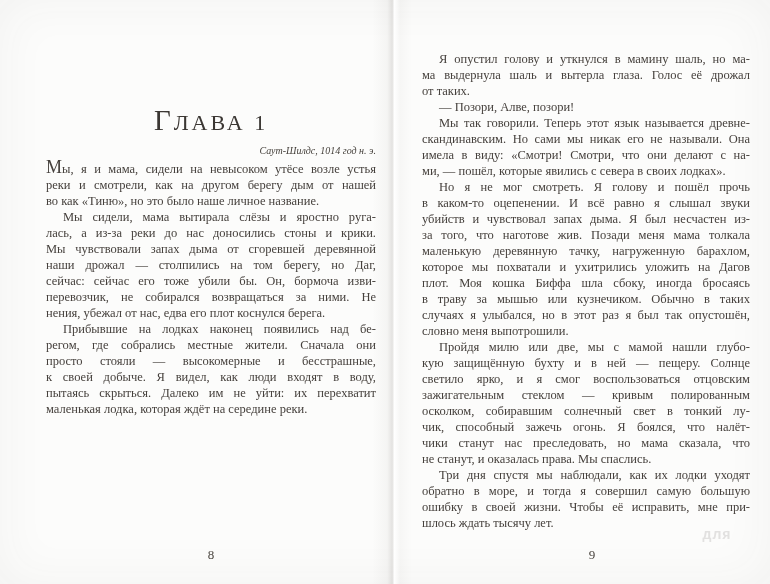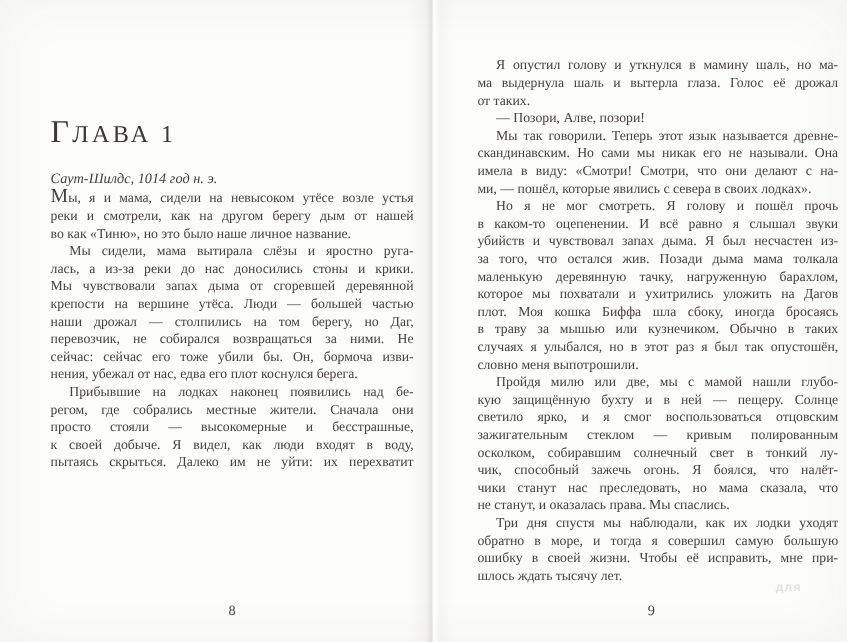--- a/index.html
+++ b/index.html
@@ -23,7 +23,7 @@
       rgba(110,104,98,0) 100%);
   }
   .page-left{position:absolute;left:46px;top:0;width:330px;}
-  .page-right{position:absolute;left:434px;top:51px;width:328px;}
+  .page-right{position:absolute;left:422px;top:51px;width:328px;}
 
   .chapter-title{
     margin-top:104px;text-align:left;

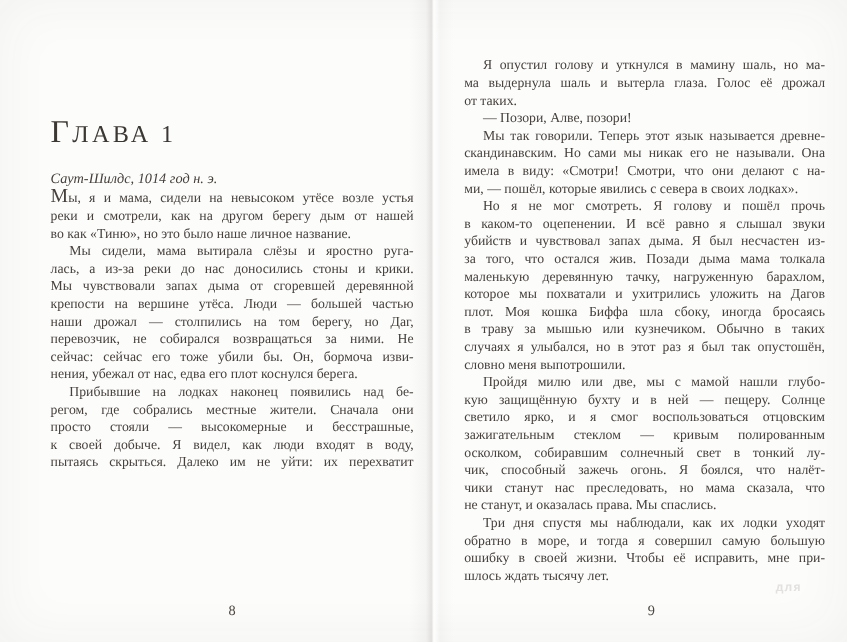--- a/index.html
+++ b/index.html
@@ -26,7 +26,7 @@
   .page-right{position:absolute;left:422px;top:51px;width:328px;}
 
   .chapter-title{
-    margin-top:104px;text-align:left;
+    margin-top:104px;text-align:center;
     font-size:22px;line-height:32px;letter-spacing:3px;
     text-transform:uppercase;color:#3b3733;font-weight:400;
   }

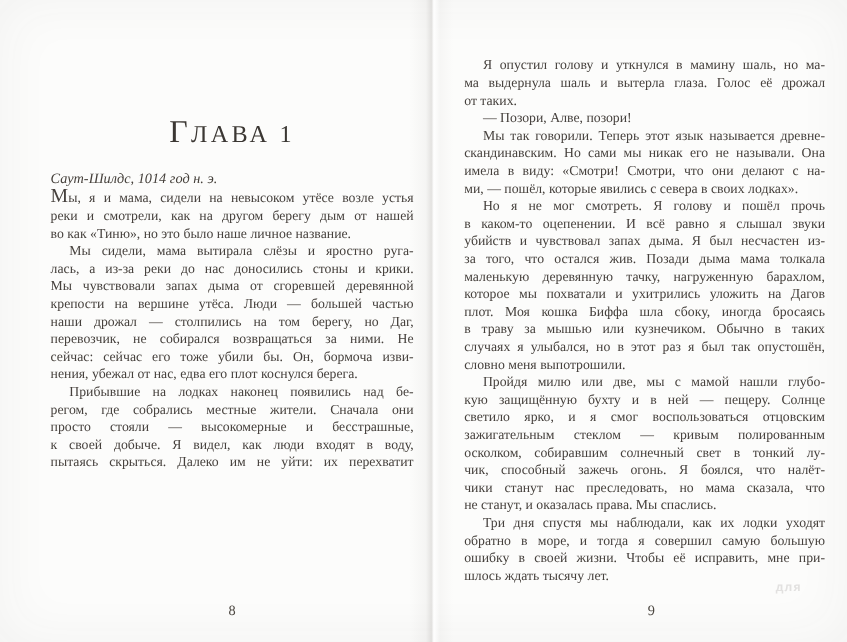--- a/index.html
+++ b/index.html
@@ -32,8 +32,8 @@
   }
   .chapter-title::first-letter{font-size:29px;}
   .chapter-subtitle{
-    margin-top:14px;text-align:left;font-style:italic;
-    font-size:13px;line-height:20px;color:#45403b;
+    margin-top:2px;text-align:right;font-style:italic;
+    font-size:10px;line-height:20px;color:#45403b;
   }
   .body-text{font-size:12.5px;line-height:16px;}
   .left-body{}

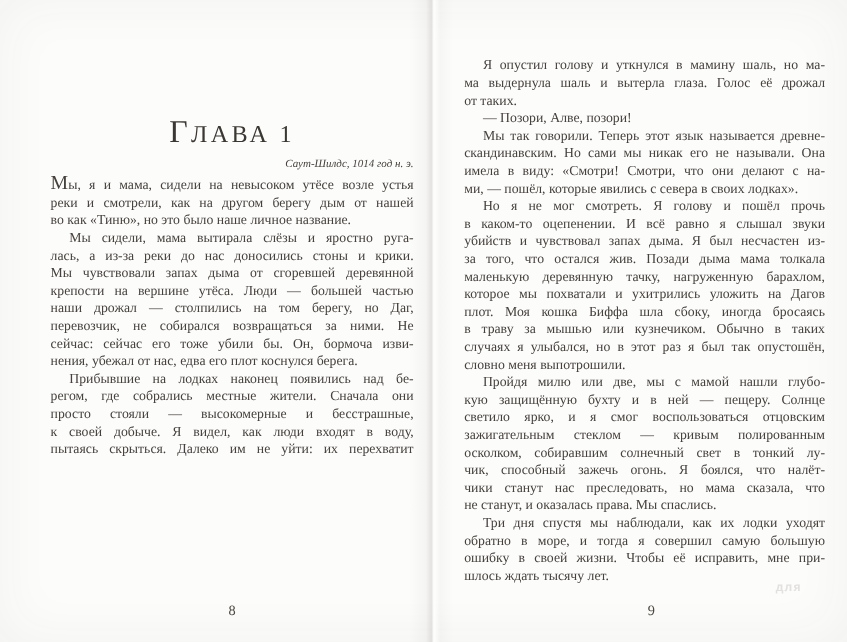--- a/index.html
+++ b/index.html
@@ -118,7 +118,7 @@
           <div class="pl pl-first">Но я не мог смотреть. Я голову и пошёл прочь</div>
           <div class="pl">в каком-то оцепенении. И всё равно я слышал звуки</div>
           <div class="pl">убийств и чувствовал запах дыма. Я был несчастен из-</div>
-          <div class="pl">за того, что остался жив. Позади дыма мама толкала</div>
+          <div class="pl">за того, что наготове жив. Позади меня мама толкала</div>
           <div class="pl">маленькую деревянную тачку, нагруженную барахлом,</div>
           <div class="pl">которое мы похватали и ухитрились уложить на Дагов</div>
           <div class="pl">плот. Моя кошка Биффа шла сбоку, иногда бросаясь</div>

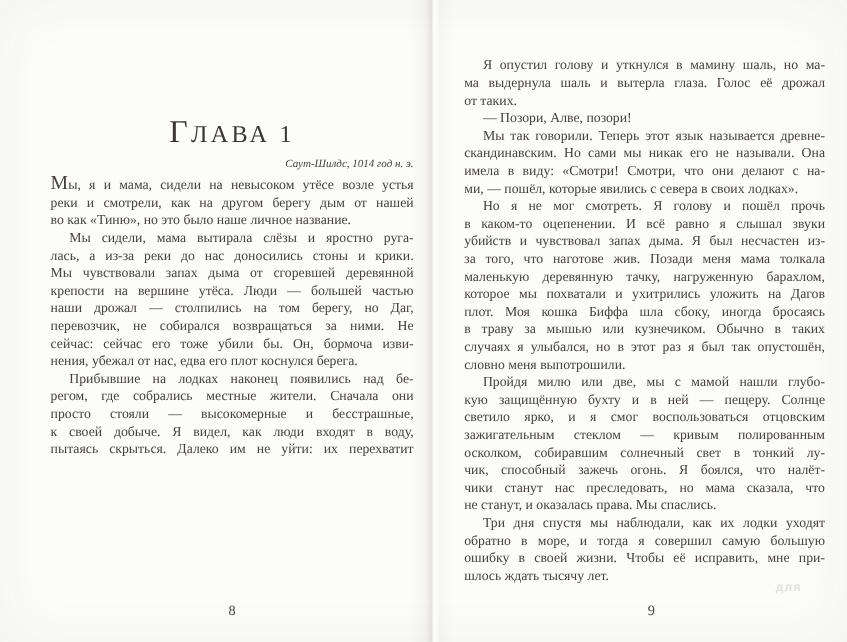--- a/index.html
+++ b/index.html
@@ -82,7 +82,6 @@
           <div class="pl pl-first">Мы сидели, мама вытирала слёзы и яростно руга-</div>
           <div class="pl">лась, а из-за реки до нас доносились стоны и крики.</div>
           <div class="pl">Мы чувствовали запах дыма от сгоревшей деревянной</div>
-          <div class="pl">крепости на вершине утёса. Люди — большей частью</div>
           <div class="pl">наши дрожал — столпились на том берегу, но Даг,</div>
           <div class="pl">перевозчик, не собирался возвращаться за ними. Не</div>
           <div class="pl">сейчас: сейчас его тоже убили бы. Он, бормоча изви-</div>

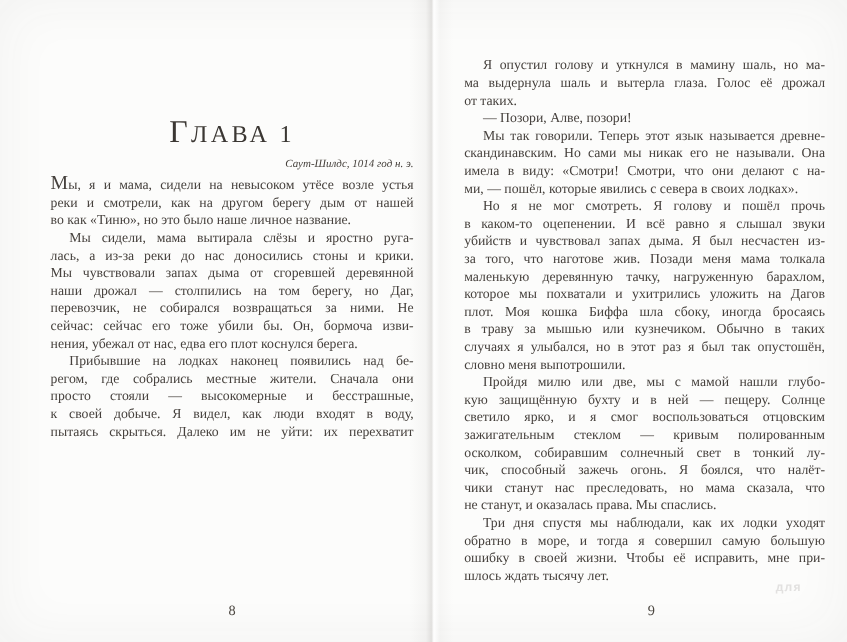--- a/index.html
+++ b/index.html
@@ -83,8 +83,8 @@
           <div class="pl">лась, а из-за реки до нас доносились стоны и крики.</div>
           <div class="pl">Мы чувствовали запах дыма от сгоревшей деревянной</div>
           <div class="pl">наши дрожал — столпились на том берегу, но Даг,</div>
+          <div class="pl">сейчас: сейчас его тоже убили бы. Он, бормоча изви-</div>
           <div class="pl">перевозчик, не собирался возвращаться за ними. Не</div>
-          <div class="pl">сейчас: сейчас его тоже убили бы. Он, бормоча изви-</div>
           <div class="pl pl-last">нения, убежал от нас, едва его плот коснулся берега.</div>
         </div>
         <div class="para indent">

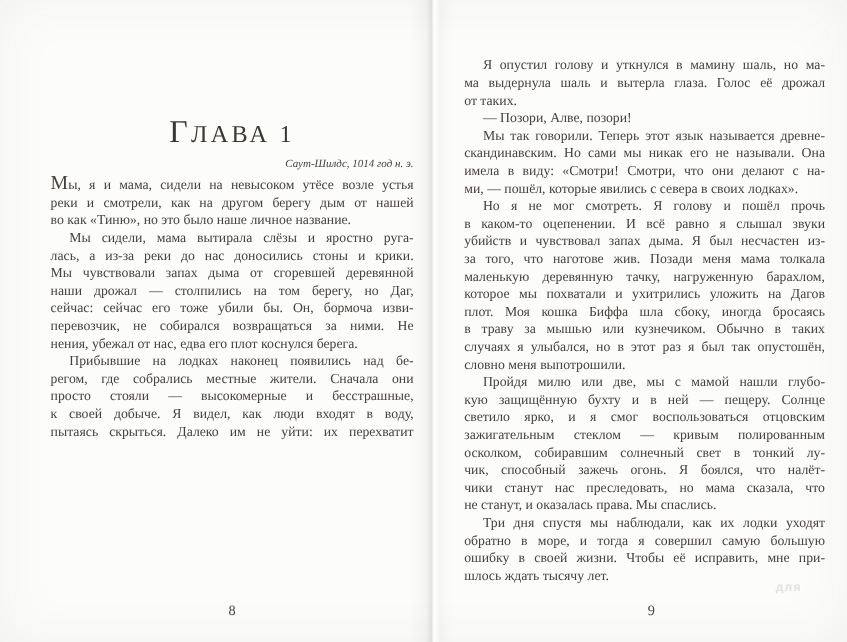--- a/index.html
+++ b/index.html
@@ -93,6 +93,7 @@
           <div class="pl">просто стояли — высокомерные и бесстрашные,</div>
           <div class="pl">к своей добыче. Я видел, как люди входят в воду,</div>
           <div class="pl">пытаясь скрыться. Далеко им не уйти: их перехватит</div>
+          <div class="pl pl-last">маленькая лодка, которая ждёт на середине реки.</div>
         </div>
       </div>
   </div>

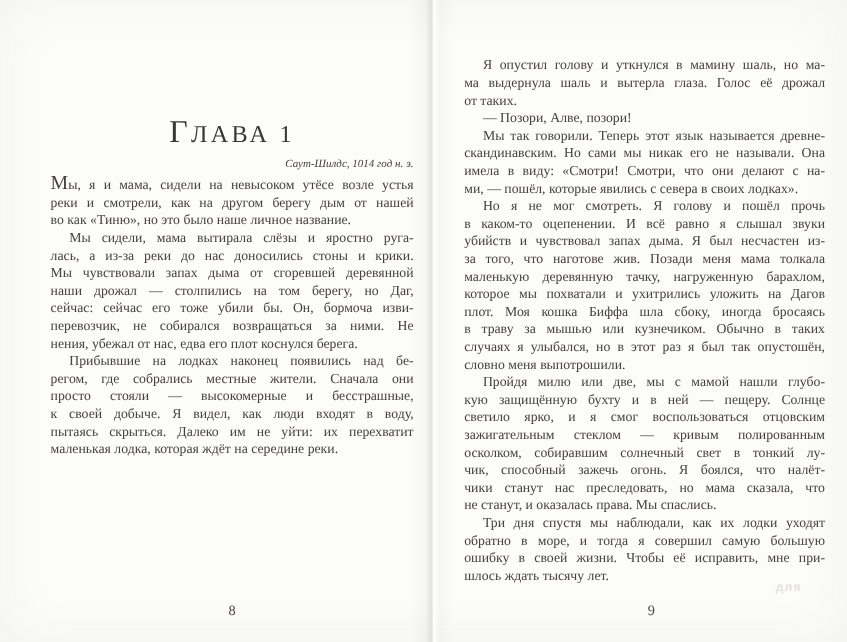--- a/index.html
+++ b/index.html
@@ -57,7 +57,7 @@
     font-family:"Liberation Sans","DejaVu Sans",sans-serif;
     font-weight:700;pointer-events:none;
   }
-  .wm-top{font-size:11px;line-height:15px;letter-spacing:1px;color:#e2e1e0;}
+  .wm-top{font-size:14px;line-height:15px;letter-spacing:1px;color:#e2e1e0;}
   .wm-bottom{font-size:28px;line-height:26px;letter-spacing:1px;color:#701a75;margin-top:41px;}
 </style>
 </head>

